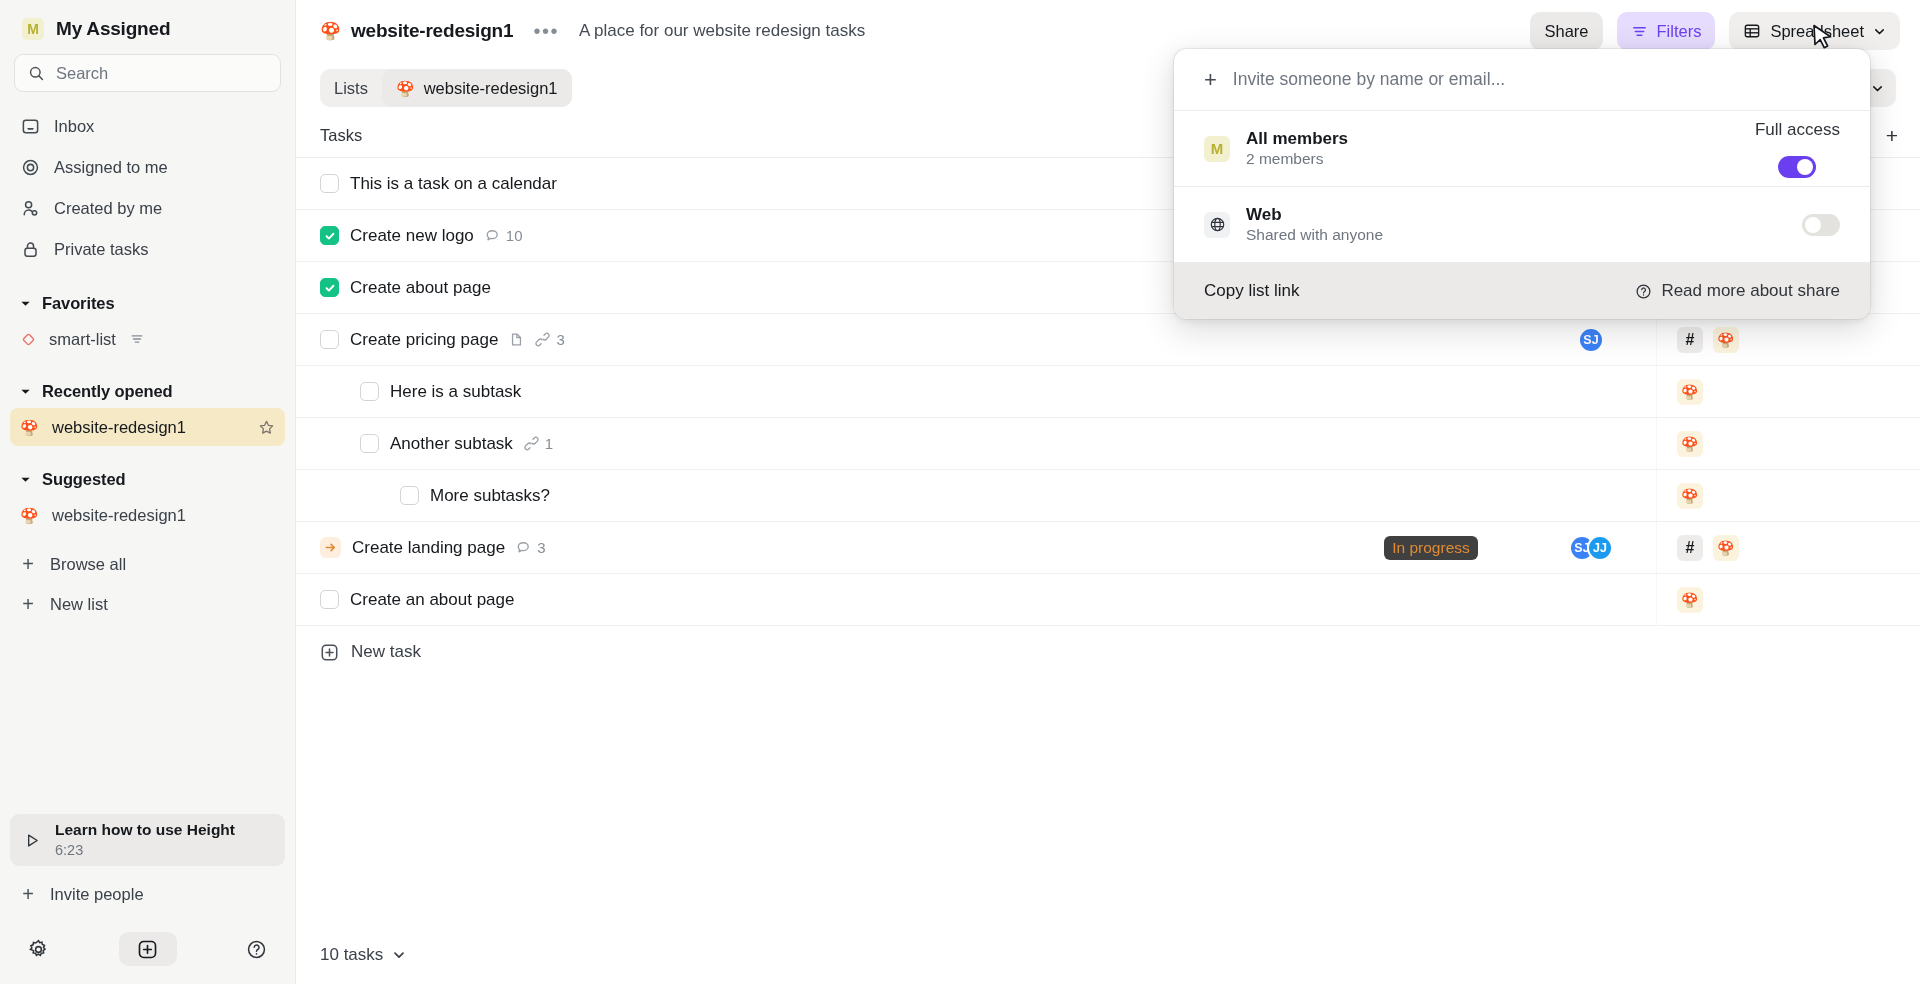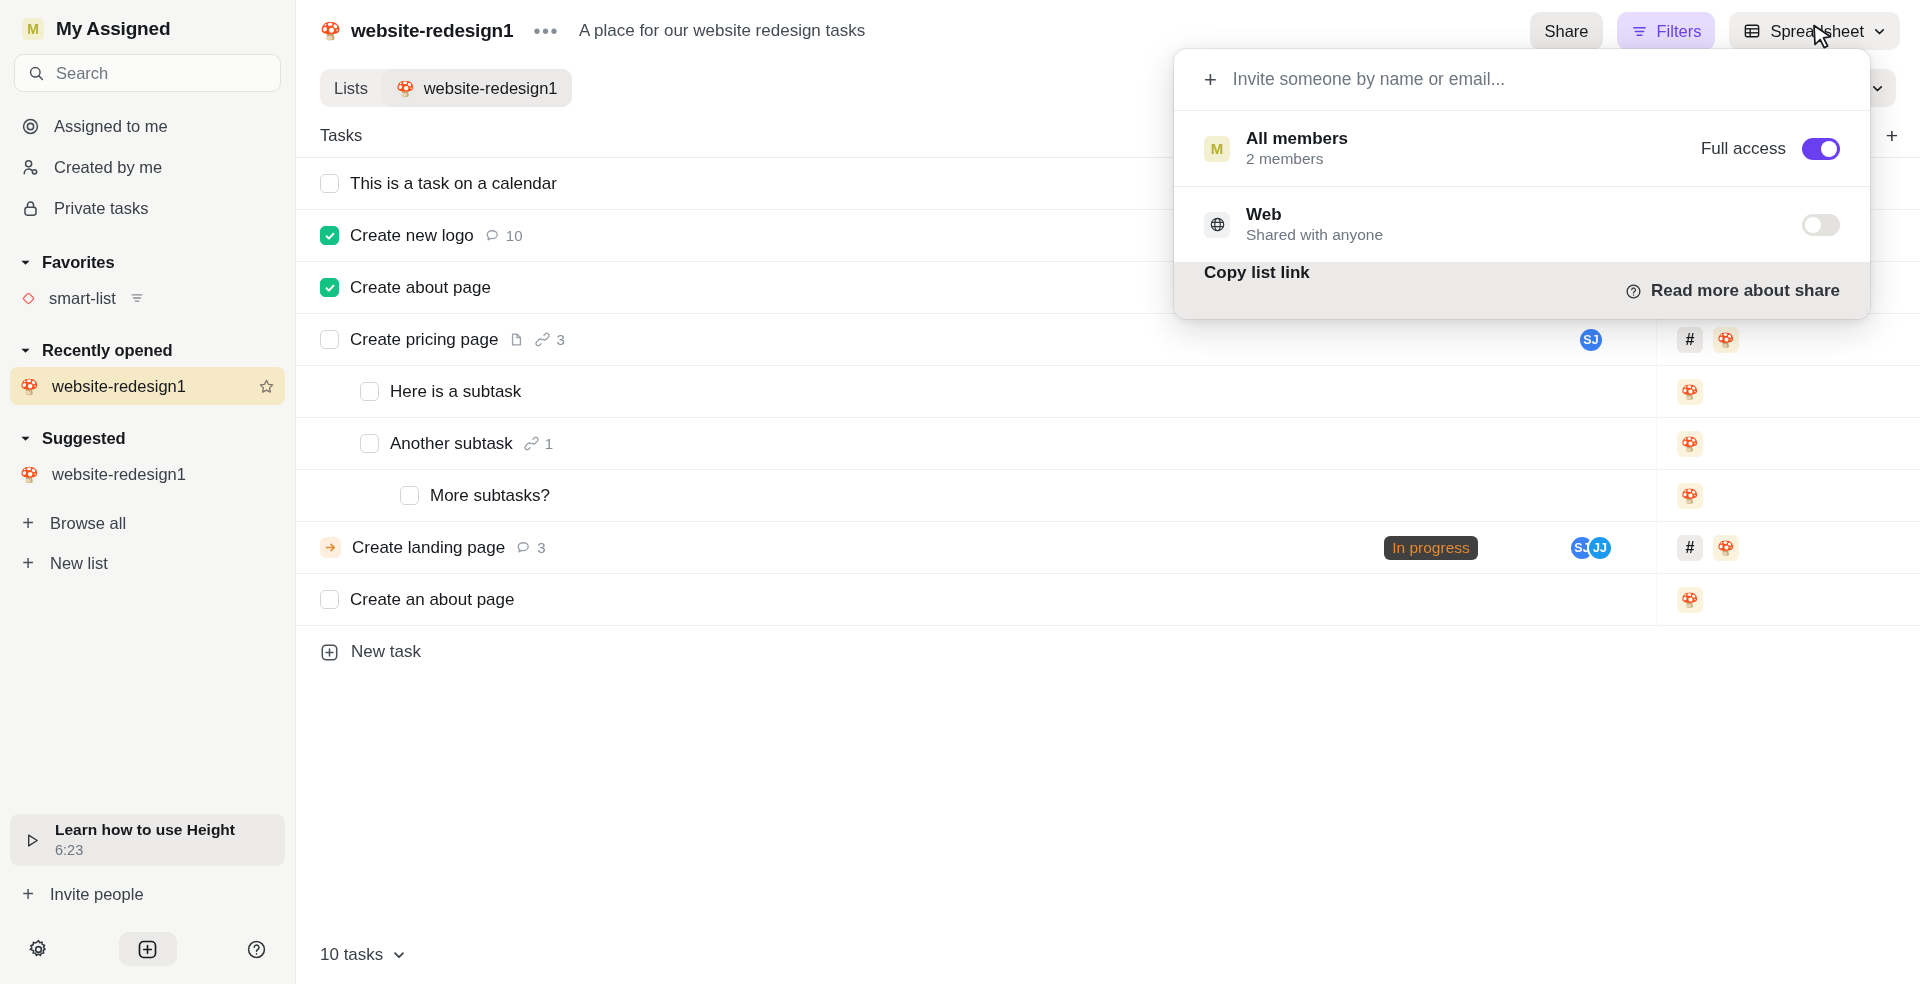--- a/index.html
+++ b/index.html
@@ -295,6 +295,15 @@
     </div>
 
     <nav class="nav-list">
+      <div class="nav-item">
+        <span class="ic">
+          <svg width="19" height="19" viewBox="0 0 20 20" fill="none" stroke="#454b53" stroke-width="1.6">
+            <rect x="2.5" y="3.5" width="15" height="13" rx="2.6"></rect>
+              <path d="M2.5 11.5h4l1 2h5l1-2h4" fill="#454b53" stroke="none"></path>
+          </svg>
+        </span>
+        <span class="lbl">Inbox</span>
+      </div>
       <div class="nav-item">
         <span class="ic">
           <svg width="19" height="19" viewBox="0 0 20 20" fill="none" stroke="#454b53" stroke-width="1.6">

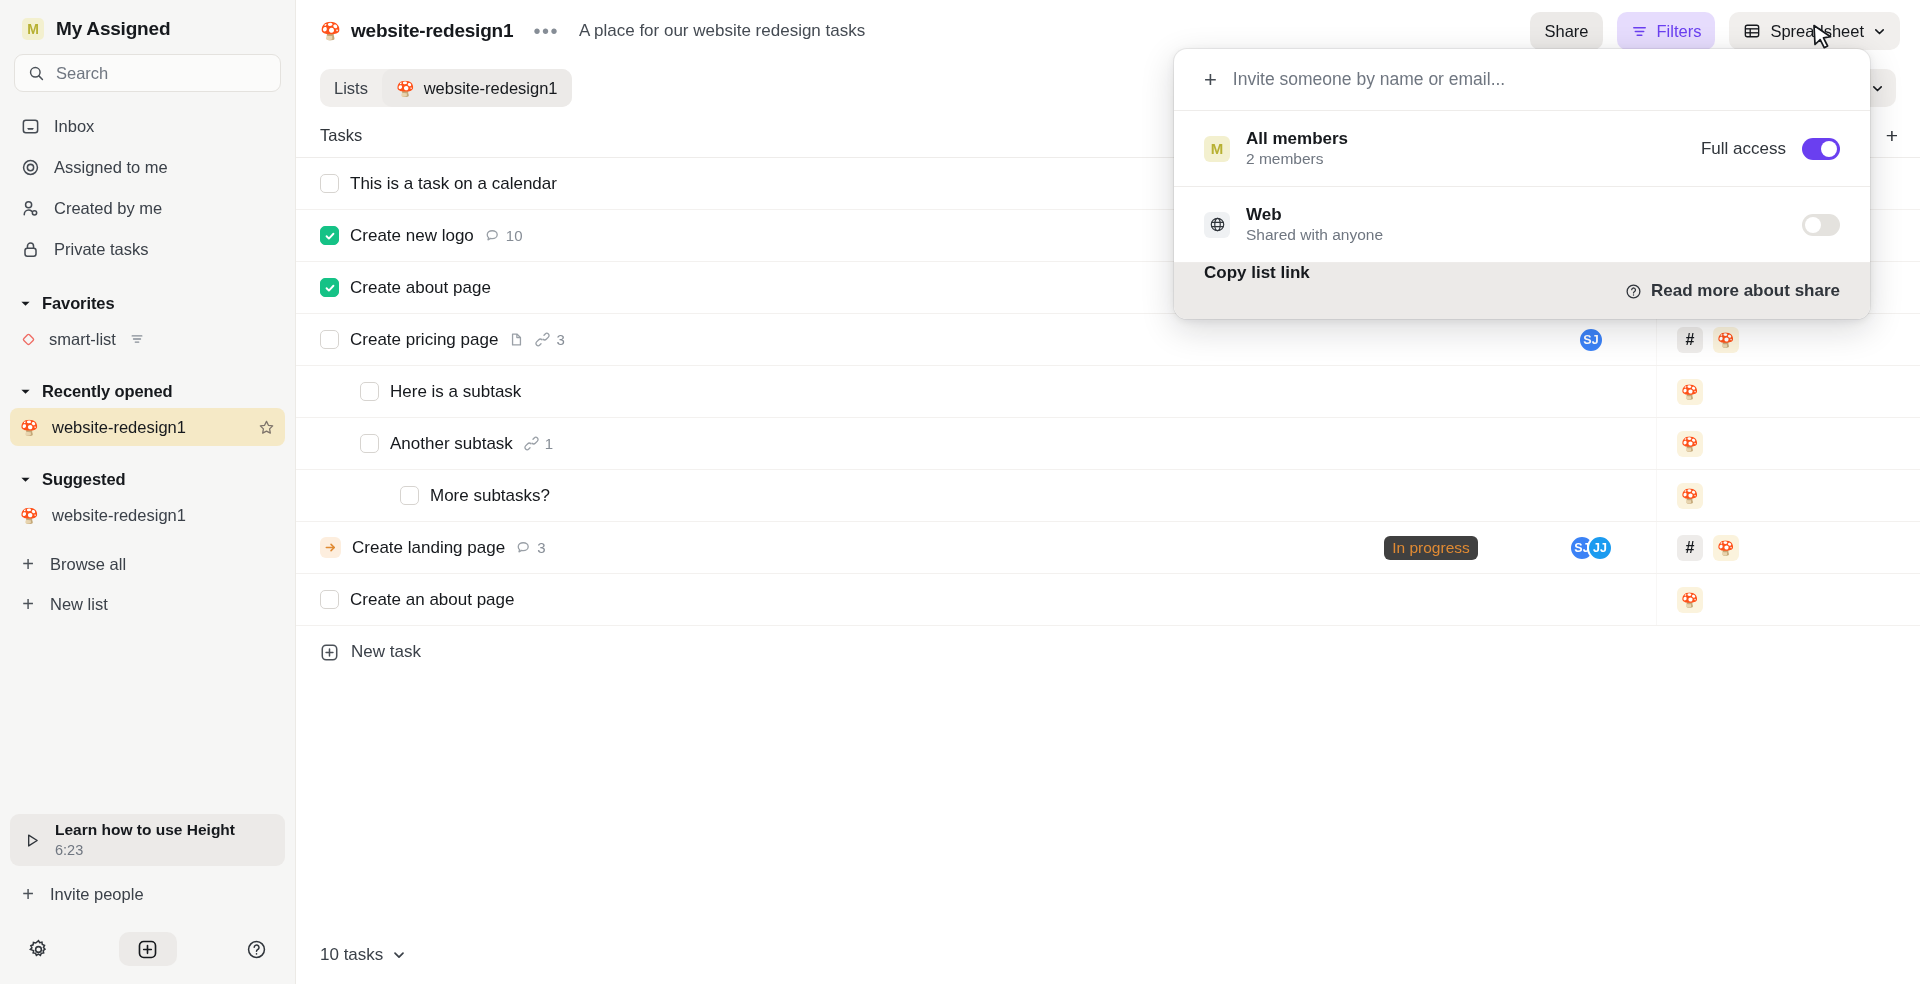--- a/index.html
+++ b/index.html
@@ -250,7 +250,7 @@
   .sp-txt { display: flex; flex-direction: column; gap: 1px; }
   .sp-t { font-size: 17px; font-weight: 700; color: #16191d; }
   .sp-s { font-size: 15.5px; color: #6f7680; }
-  .sp-row .right { margin-left: auto; display: flex; align-items: center; gap: 16px; }
+  .sp-row .right { margin-left: auto; display: flex; align-items: center; gap: 16px; flex-direction: column; }
   .sp-access { font-size: 17px; color: #30353b; }
   .toggle { width: 38px; height: 22px; border-radius: 11px; position: relative; cursor: pointer; }
   .toggle.on { background: #6a3ff0; }

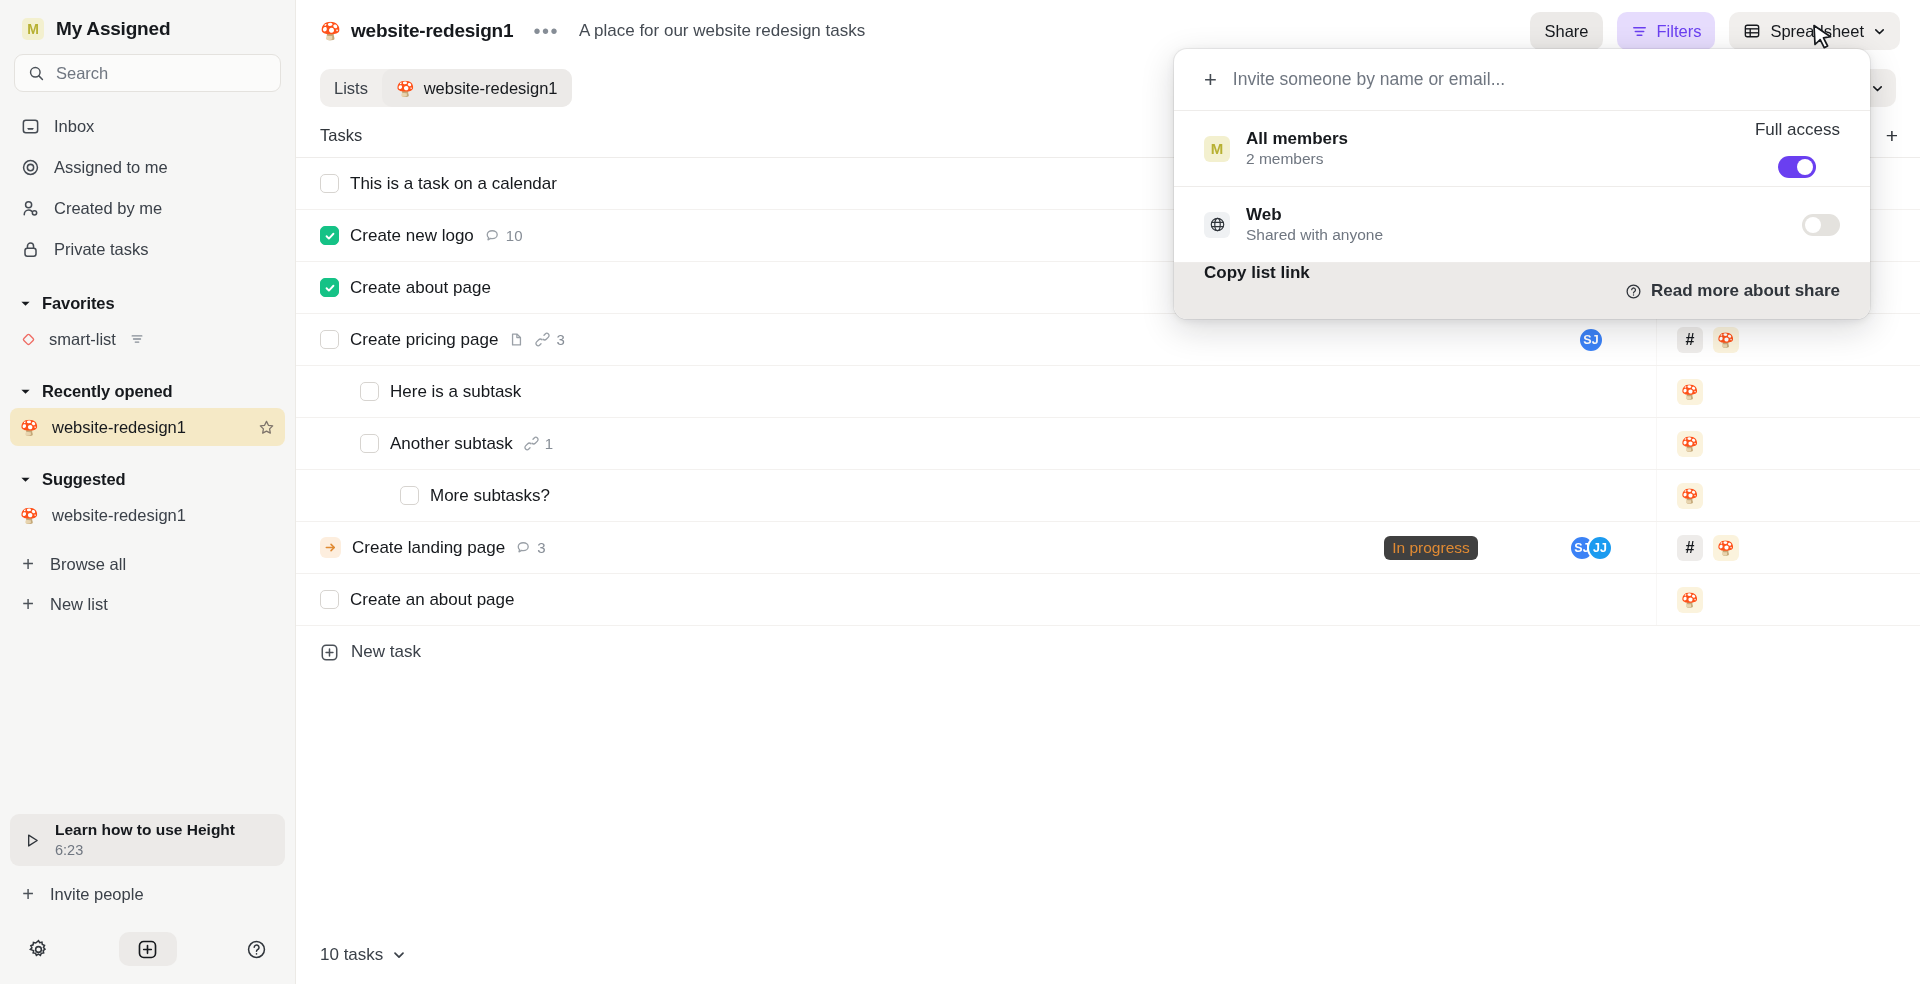--- a/index.html
+++ b/index.html
@@ -262,8 +262,8 @@
   .toggle.off .knob { left: 3px; }
 
   .sp-foot {
-    height: 56px; background: #eceae8; display: flex; 
-    padding: 0 30px; font-size: 17px; color: #16191d; font-weight: bold;
+    height: 56px; background: #eceae8; display: flex; align-items: center;
+    padding: 0 30px; font-size: 17px; color: #16191d;
   }
   .sp-foot .spacer { flex: 1; }
   .sp-foot .rd { display: flex; align-items: center; gap: 9px; color: #30353b; cursor: pointer; }

